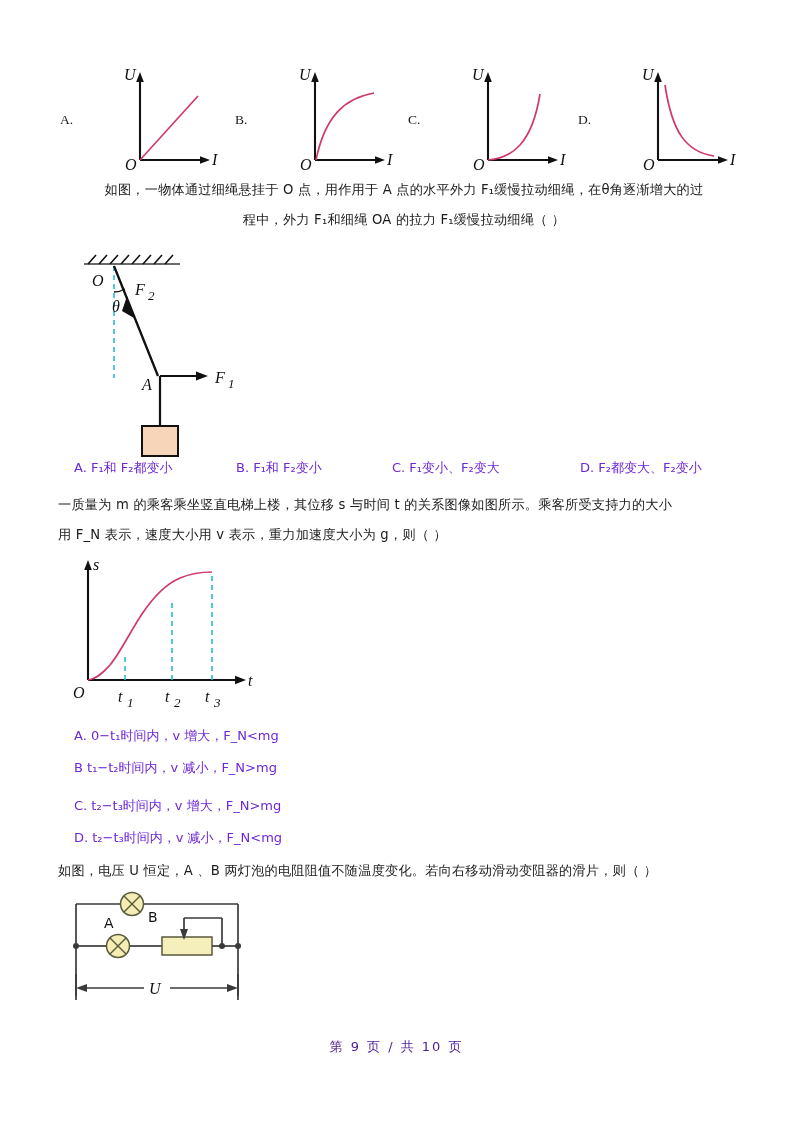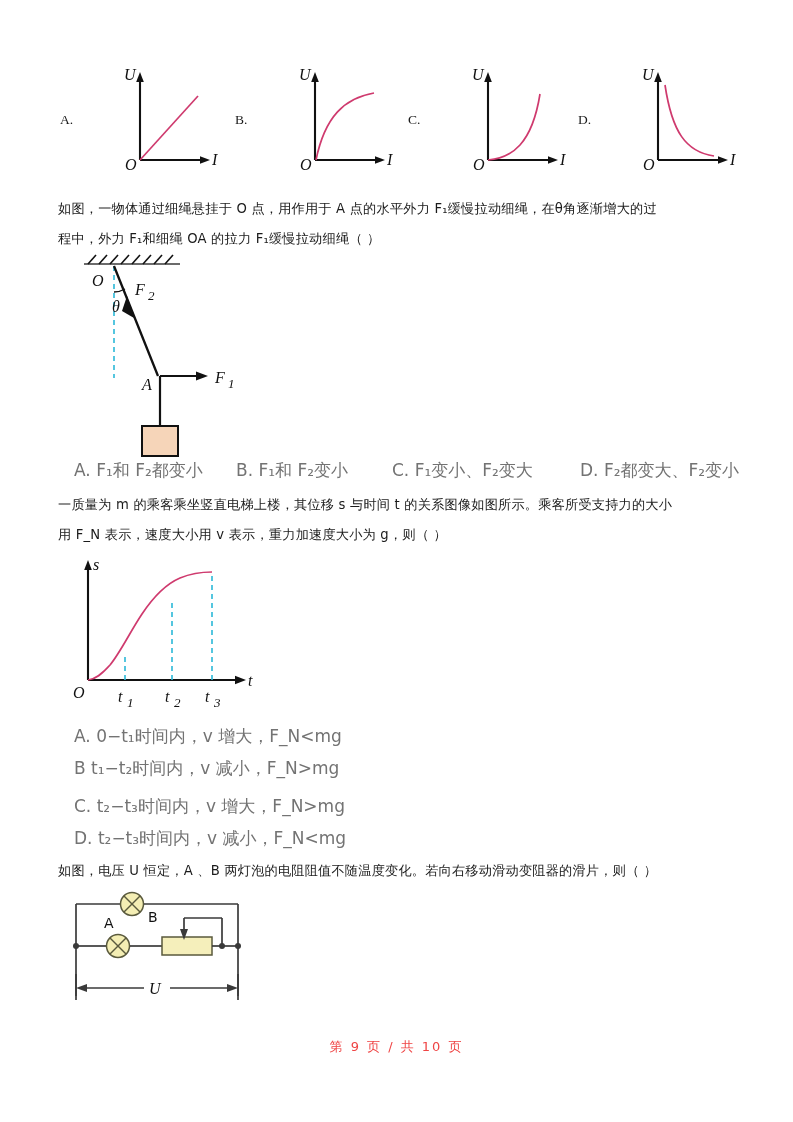--- a/index.html
+++ b/index.html
@@ -162,7 +162,7 @@
     </div>
   </div>
 
-  <div class="q-block" style="top:194px;">
+  <div class="q-block" style="top:175px;text-align:center;">
     <div class="qtext cn">如图，一物体通过细绳悬挂于 O 点，用作用于 A 点的水平外力 F₁缓慢拉动细绳，在θ角逐渐增大的过</div>
     <div class="qtext cn">程中，外力 F₁和细绳 OA 的拉力 F₁缓慢拉动细绳（      ）</div>
   </div>

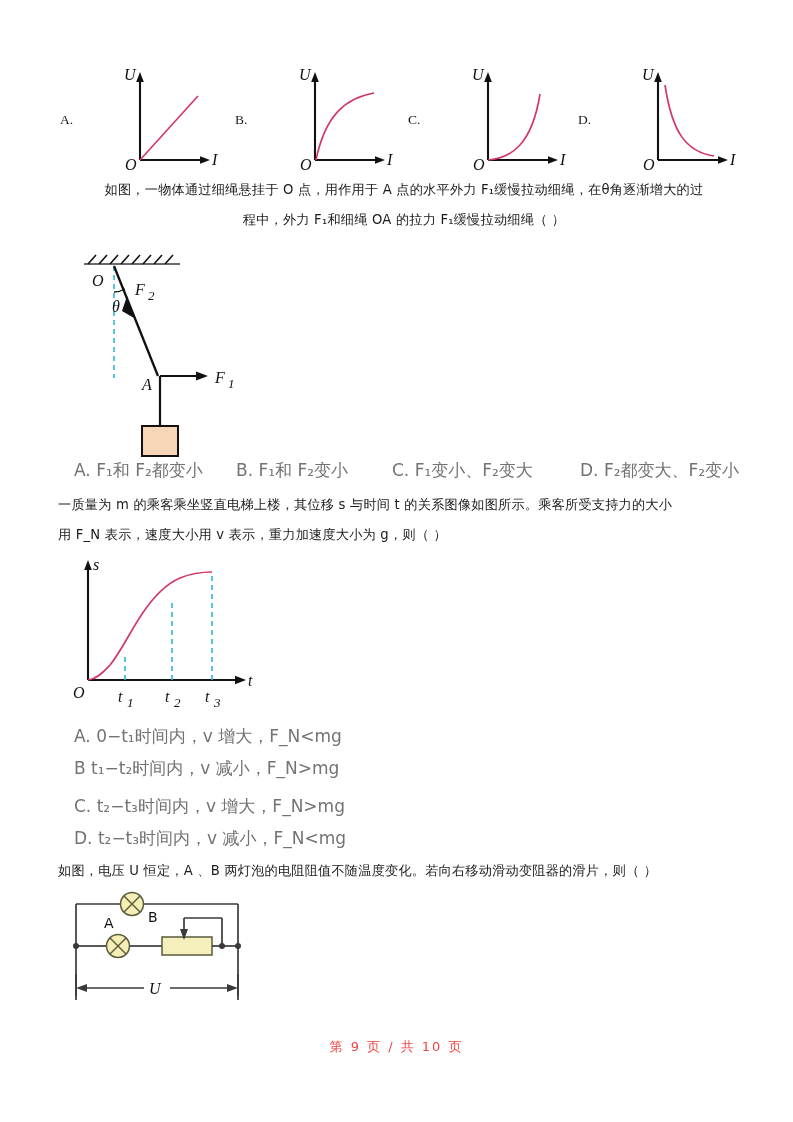--- a/index.html
+++ b/index.html
@@ -31,8 +31,8 @@
     letter-spacing: 0.2px;
   }
   .opt-row {
-    font-size: 17px;
-    color: #737373;
+    font-size: 13px;
+    color: #6d28d9;
     white-space: nowrap;
   }
 

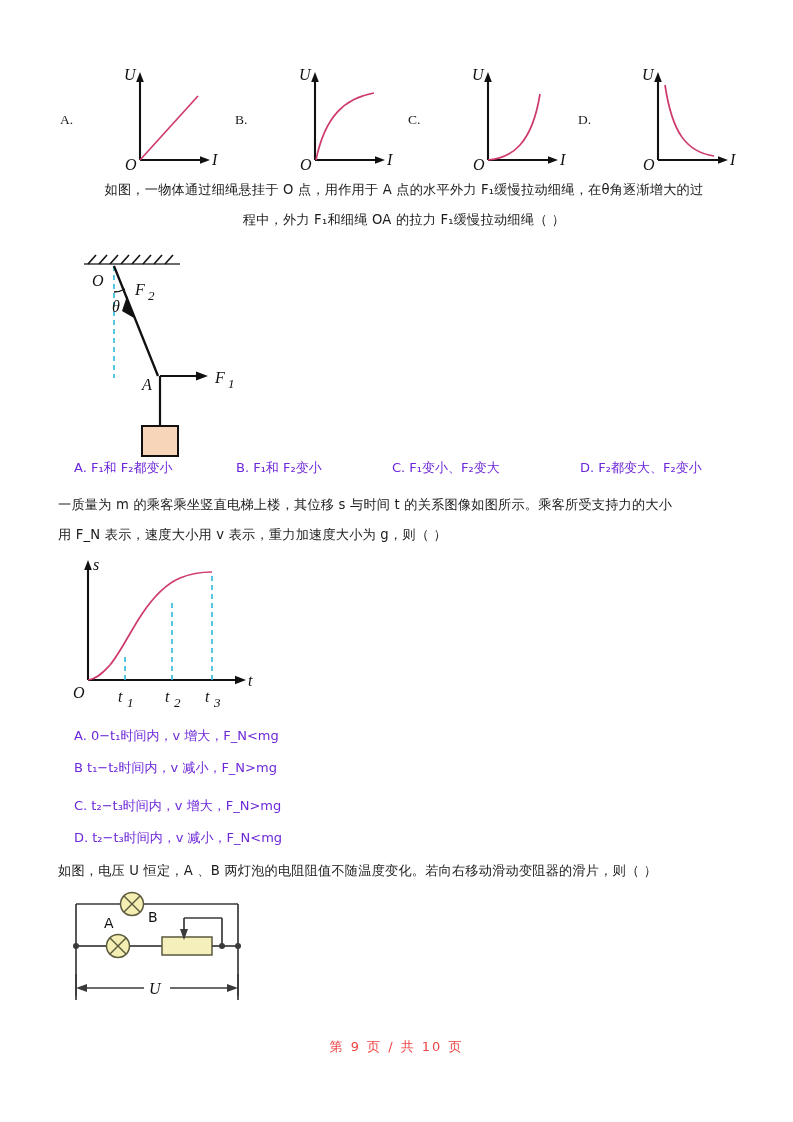--- a/index.html
+++ b/index.html
@@ -77,7 +77,7 @@
     text-align: center;
     font-size: 13px;
     font-family: "DejaVu Sans", "Liberation Sans", sans-serif;
-    color: #ef4444;
+    color: #4c1d95;
     letter-spacing: 2px;
   }
 

